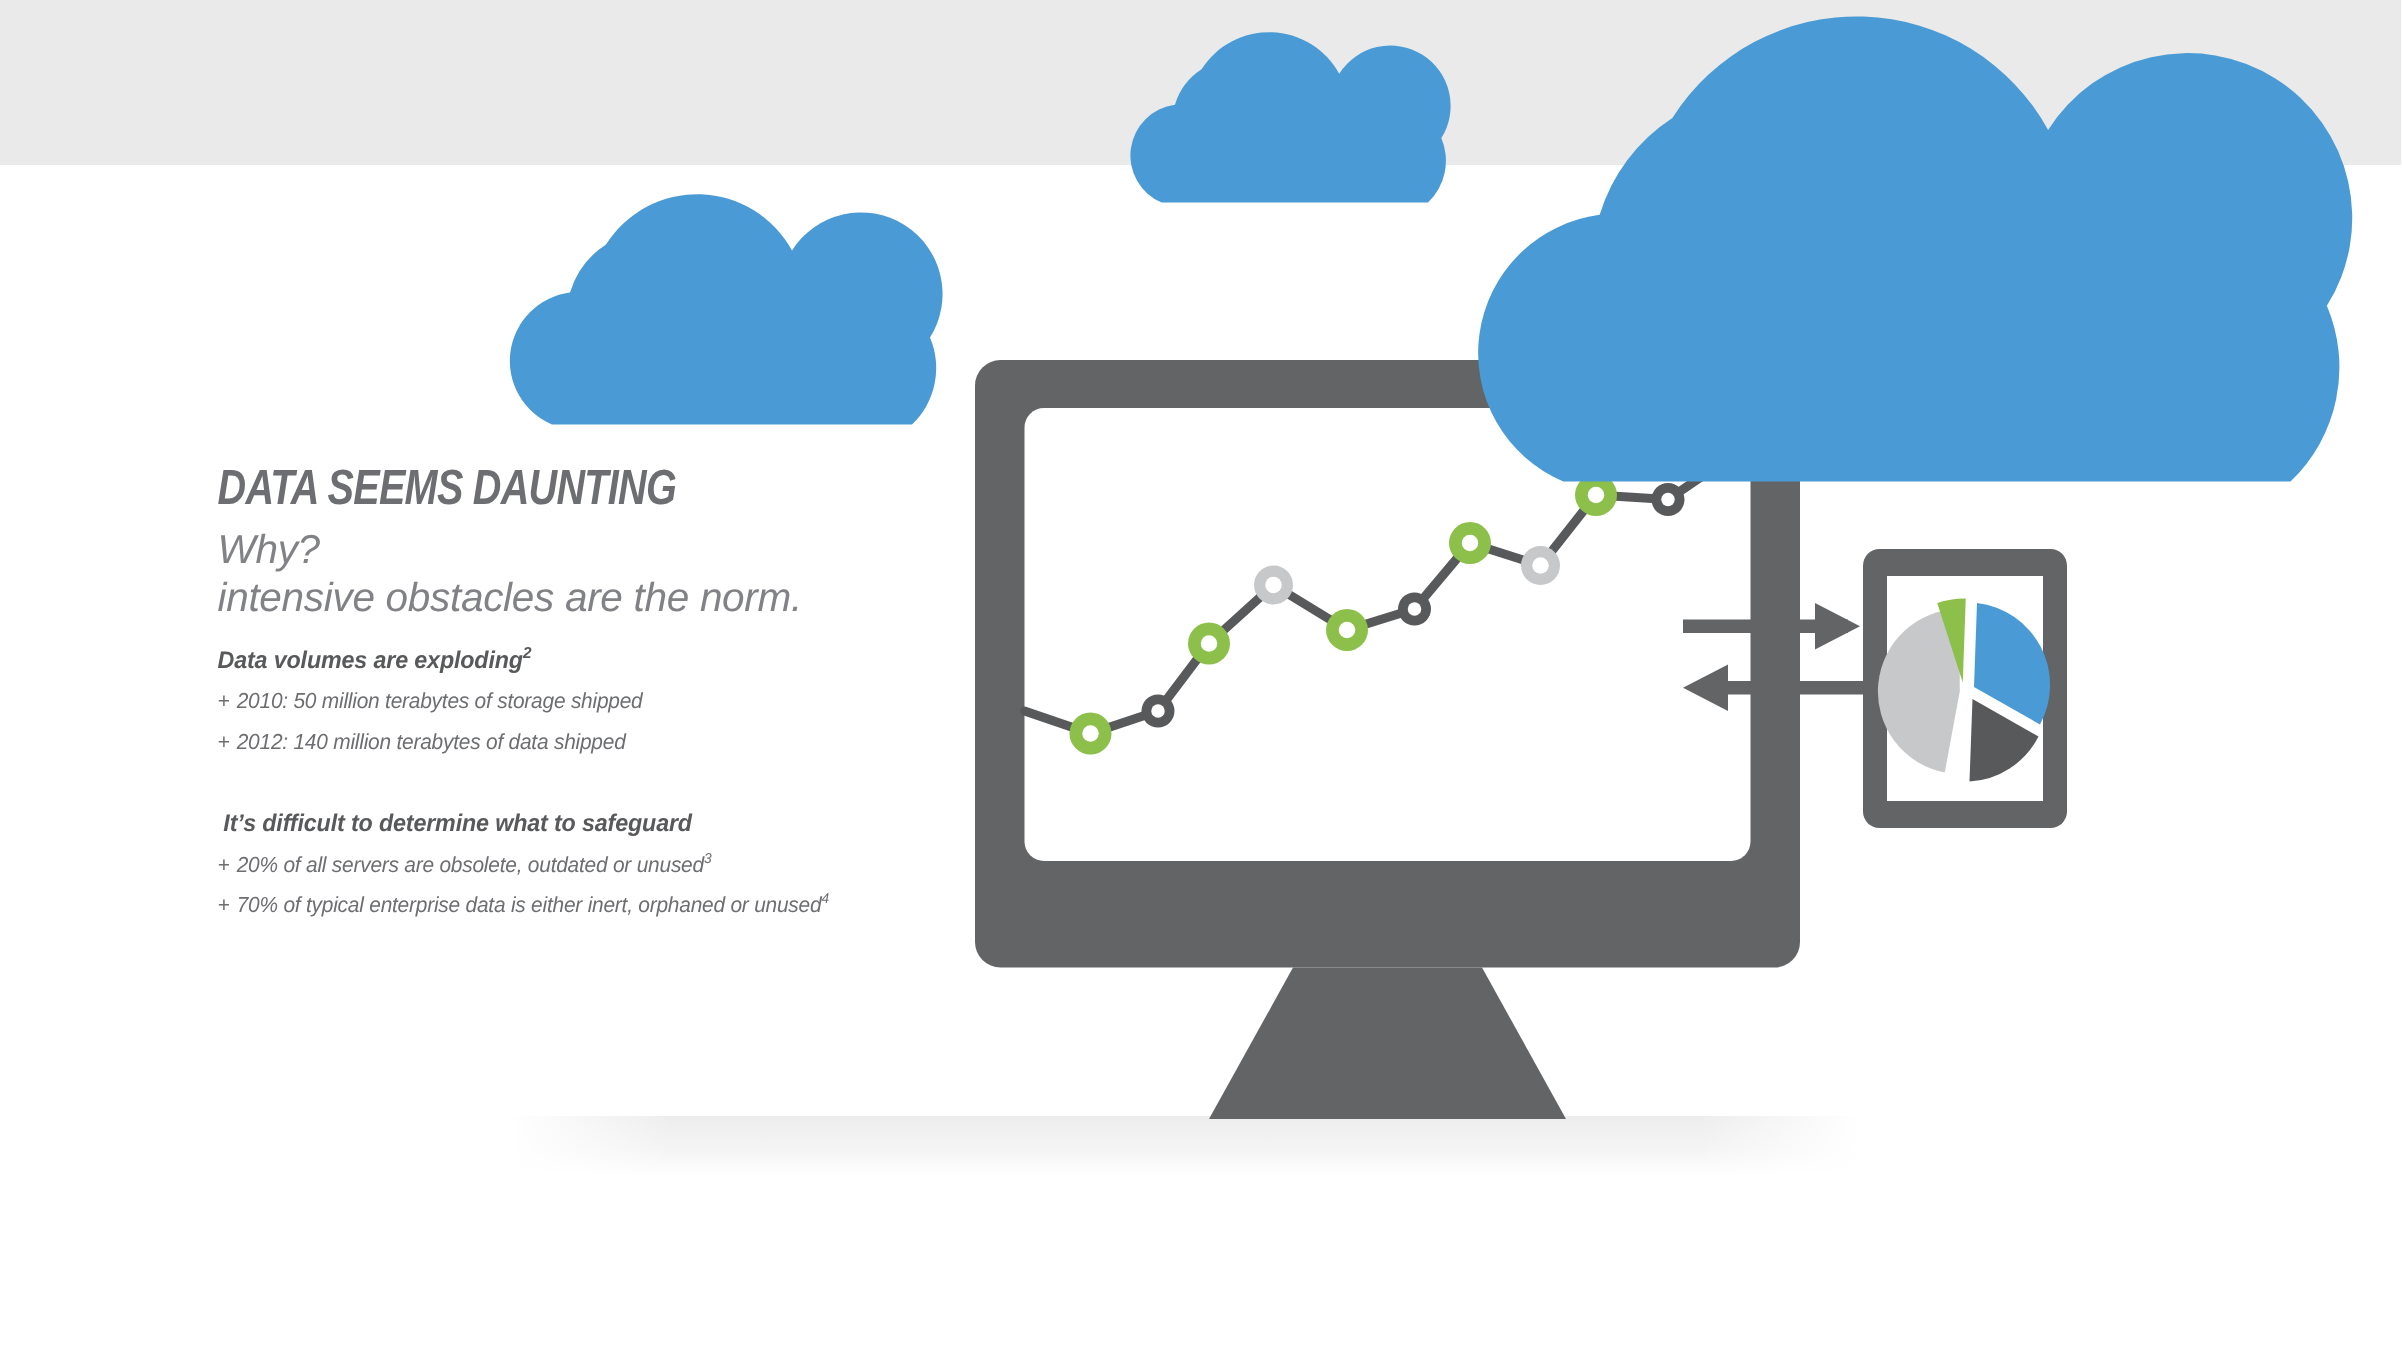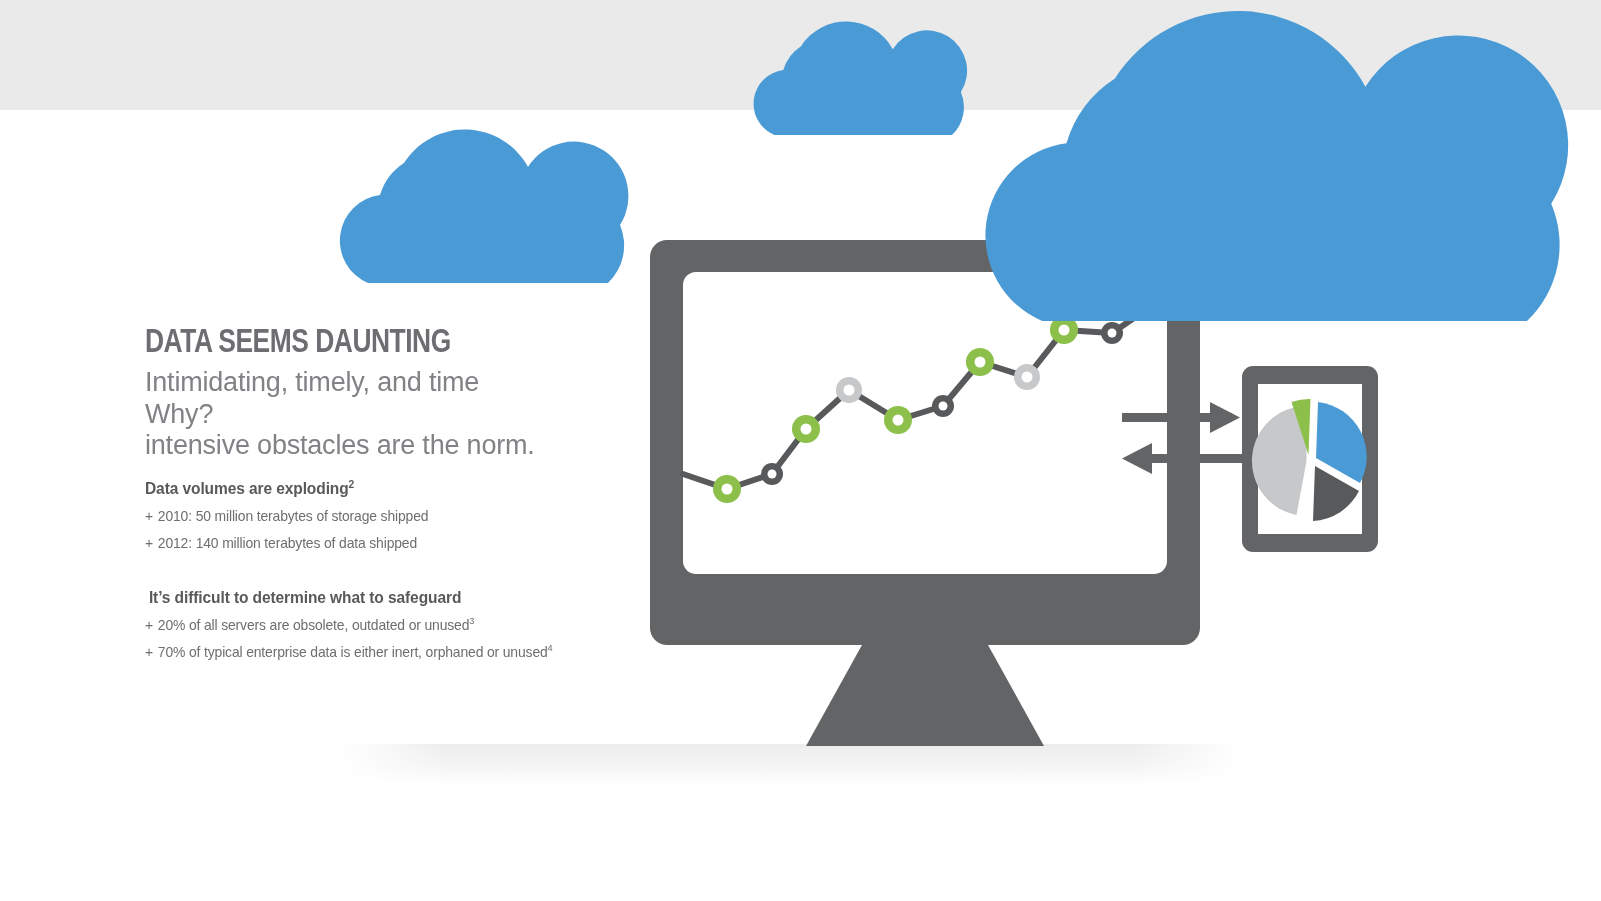--- a/index.html
+++ b/index.html
@@ -14,8 +14,9 @@
 
   
   .textblock{
-    position:absolute;left:145px;top:324px;width:520px;
+    position:absolute;left:145px;top:308px;width:520px;
     color:#6d6e71;
+    font-style:italic;
   }
   .headline{
     font-family:"Liberation Sans", sans-serif;

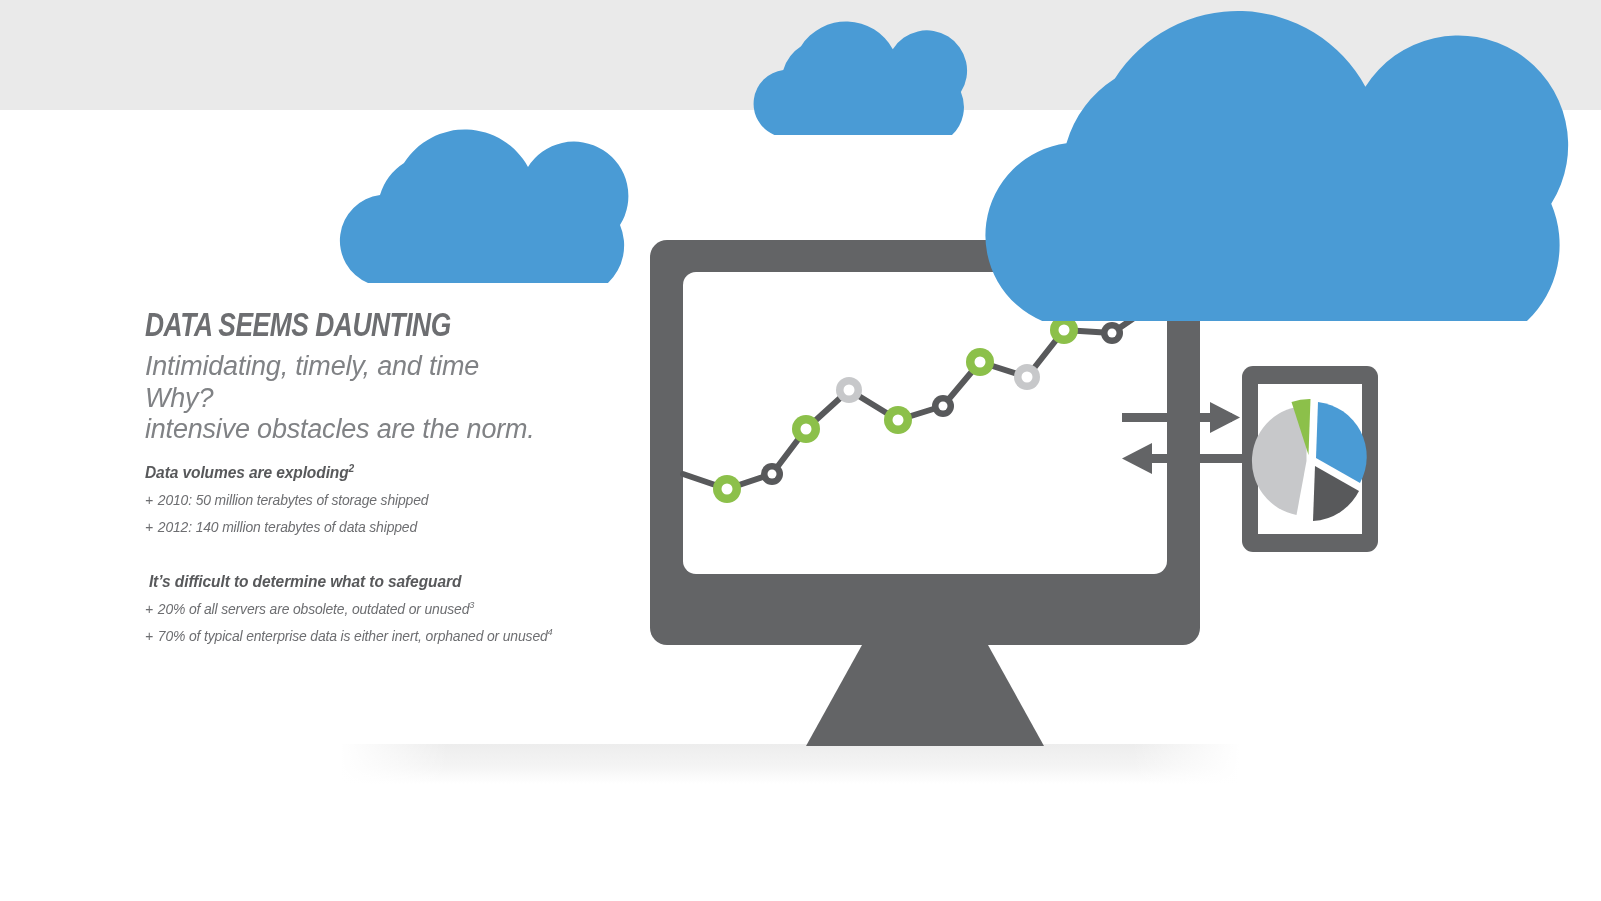--- a/index.html
+++ b/index.html
@@ -181,7 +181,6 @@
     <h1 class="headline">DATA SEEMS DAUNTING</h1>
 
     <div class="subhead">
-      <div>Intimidating, timely, and time</div>
       <div>Why?</div>
       <div>intensive obstacles are the norm.</div>
     </div>

